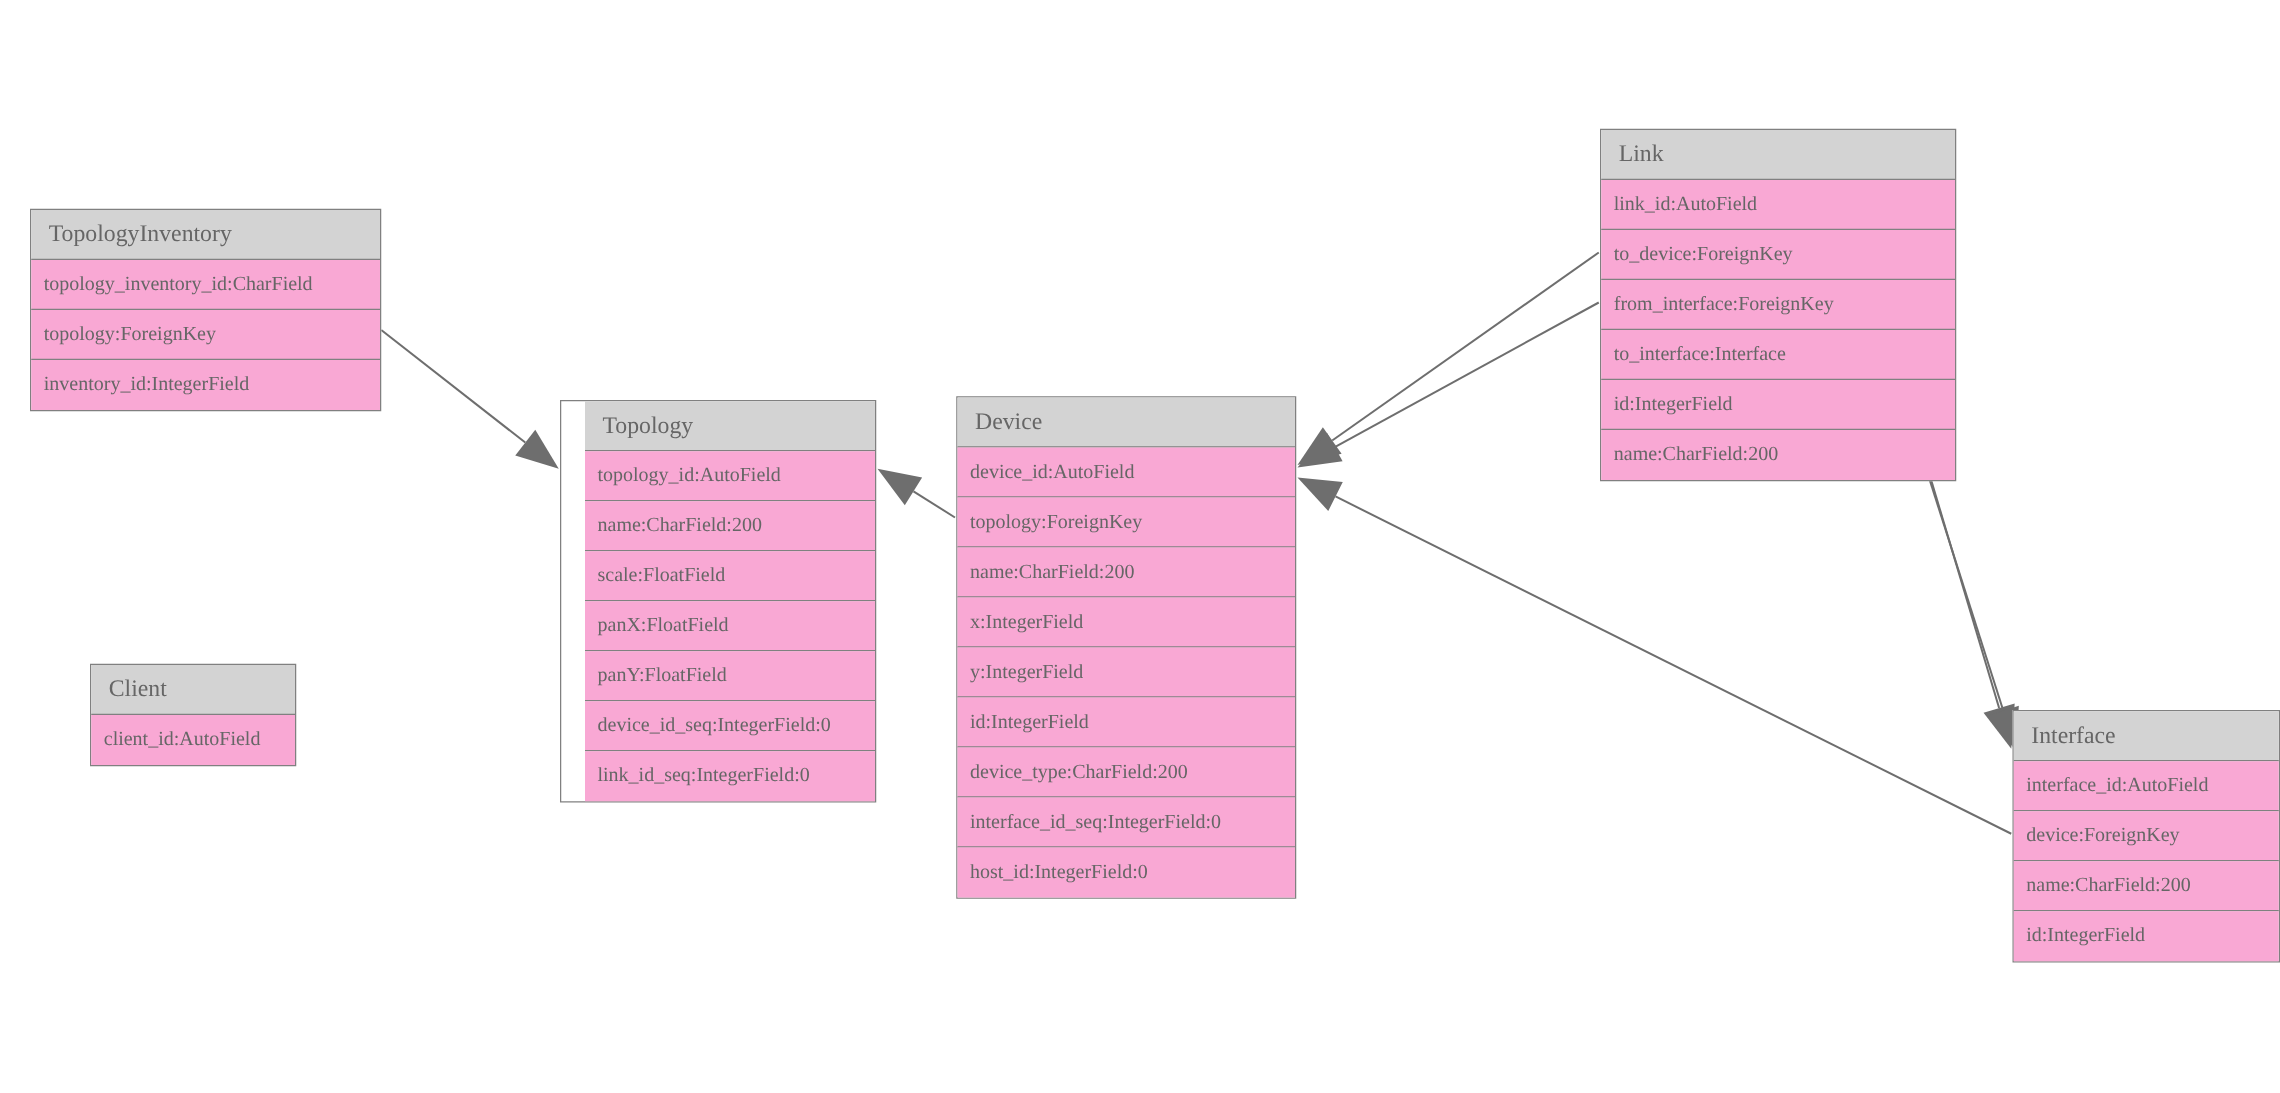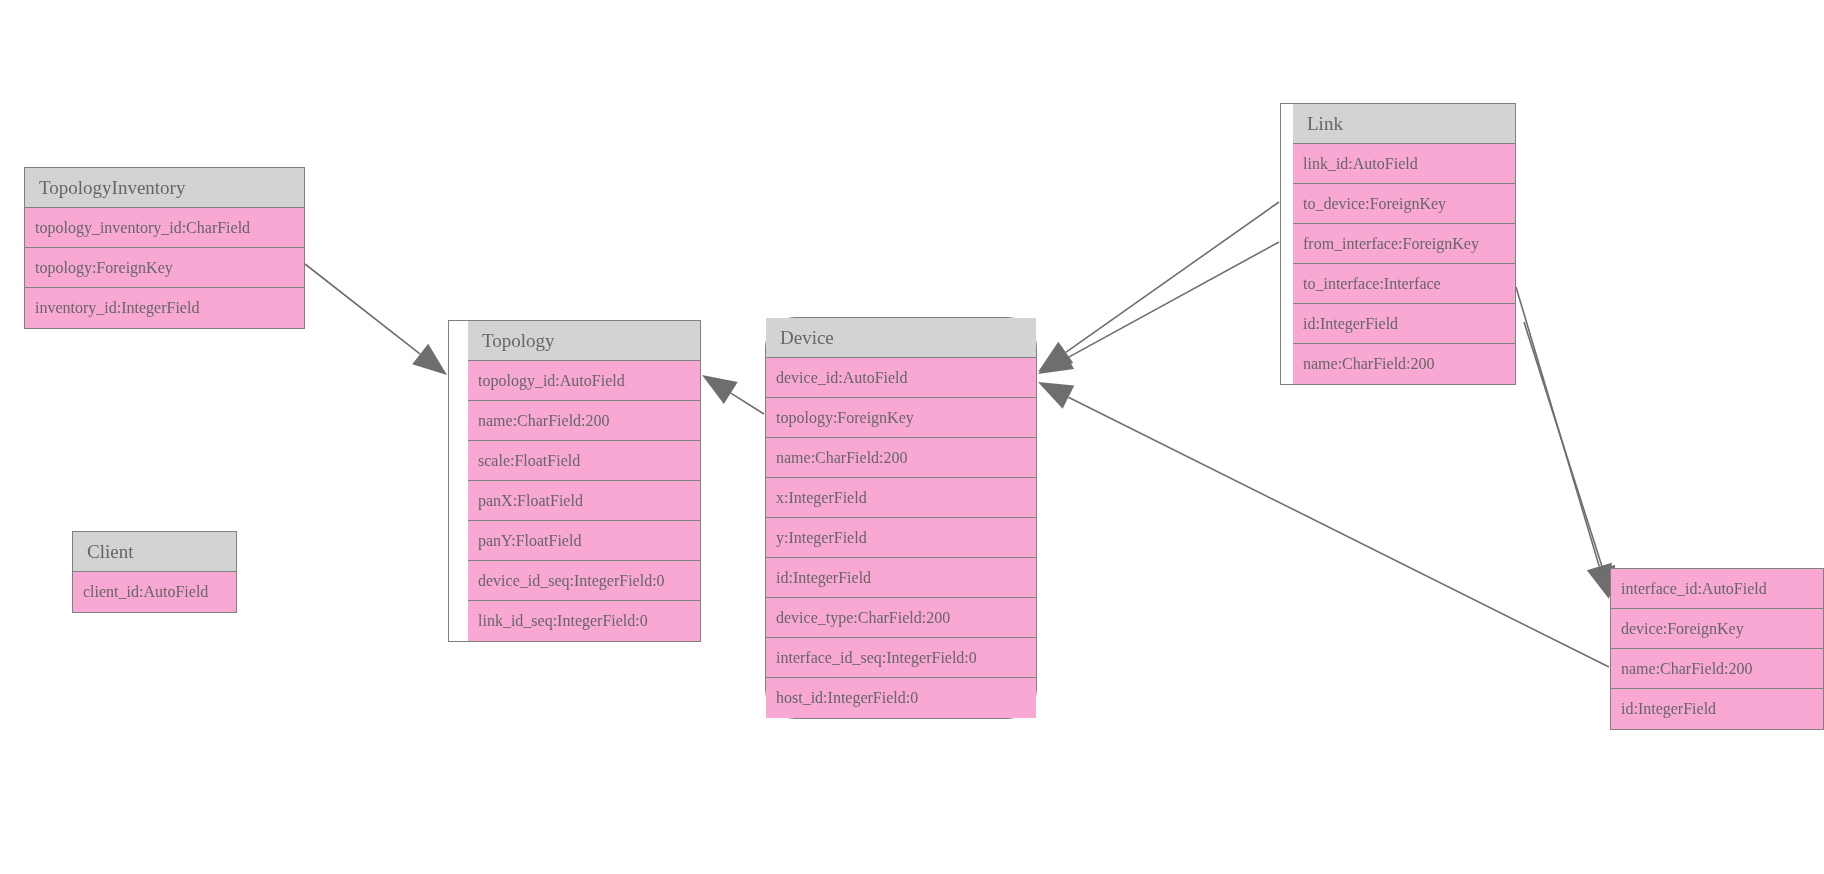--- a/index.html
+++ b/index.html
@@ -136,7 +136,7 @@
     <div class="entity-field">host_id:IntegerField:0</div>
   </div>
 
-  <div class="entity" style="left:1280px; top:103px; width:236px;padding-left:12px;">
+  <div class="entity" style="left:1280px; top:103px; width:285px;">
     <div class="entity-header">Link</div>
     <div class="entity-field">link_id:AutoField</div>
     <div class="entity-field">to_device:ForeignKey</div>

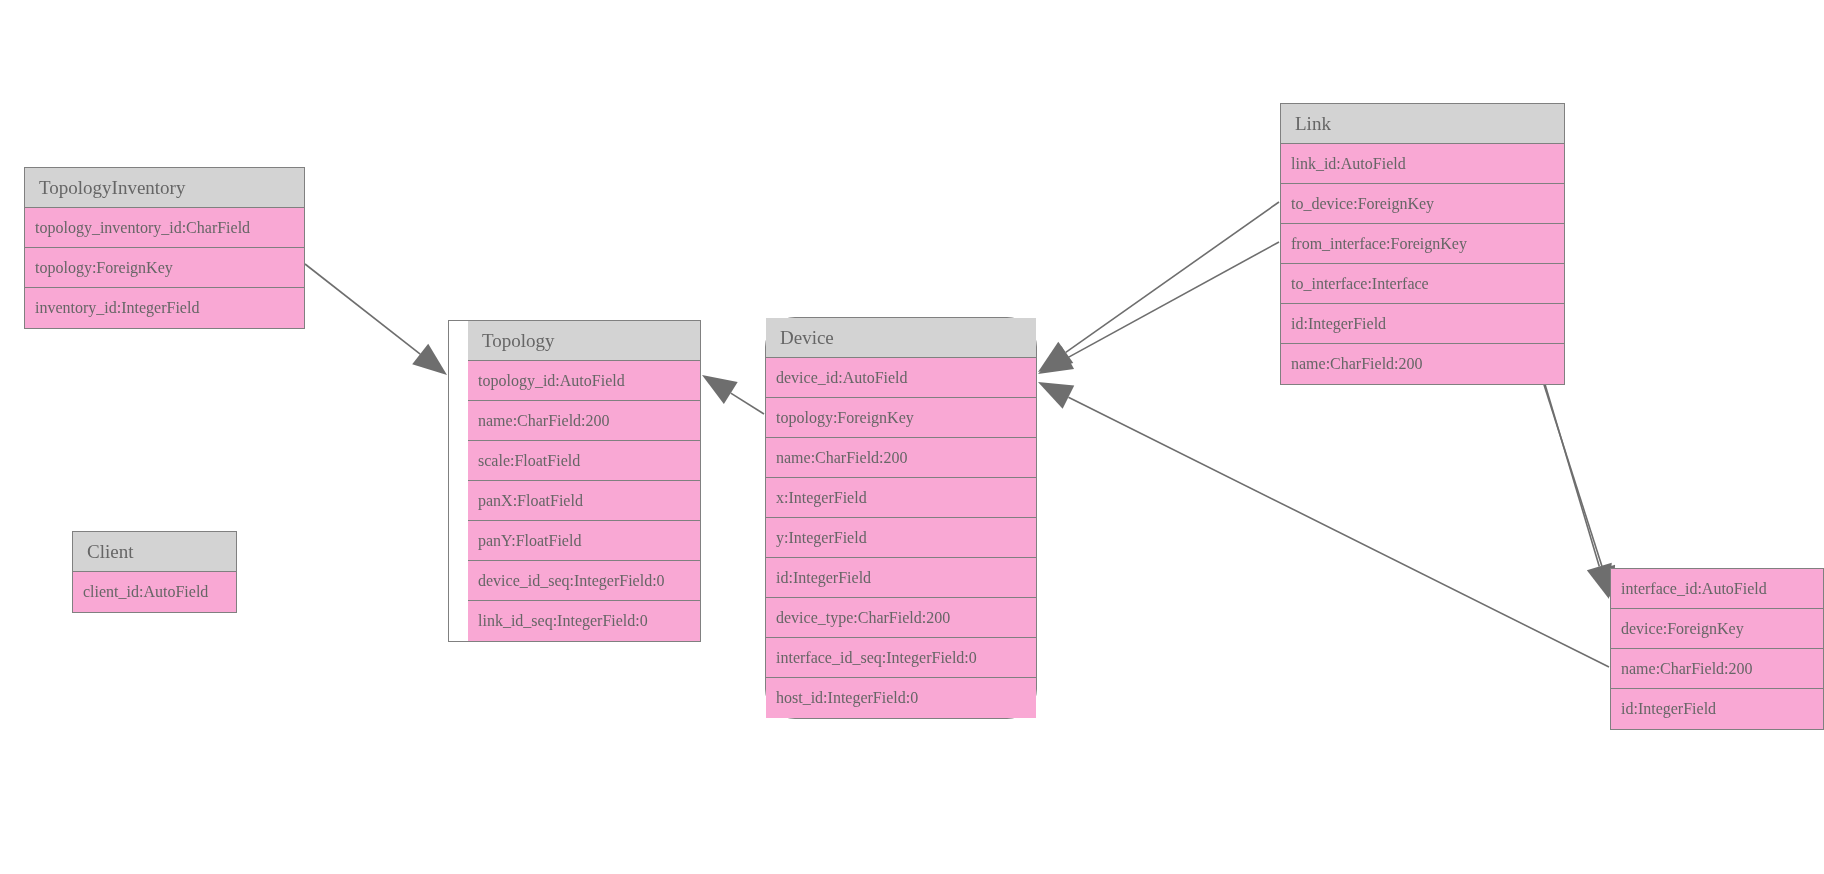--- a/index.html
+++ b/index.html
@@ -123,7 +123,7 @@
     <div class="entity-field">client_id:AutoField</div>
   </div>
 
-  <div class="entity" style="left:765px; top:317px; width:272px;border-radius:30px;">
+  <div class="entity" style="left:765px; top:317px; width:272px;">
     <div class="entity-header">Device</div>
     <div class="entity-field">device_id:AutoField</div>
     <div class="entity-field">topology:ForeignKey</div>

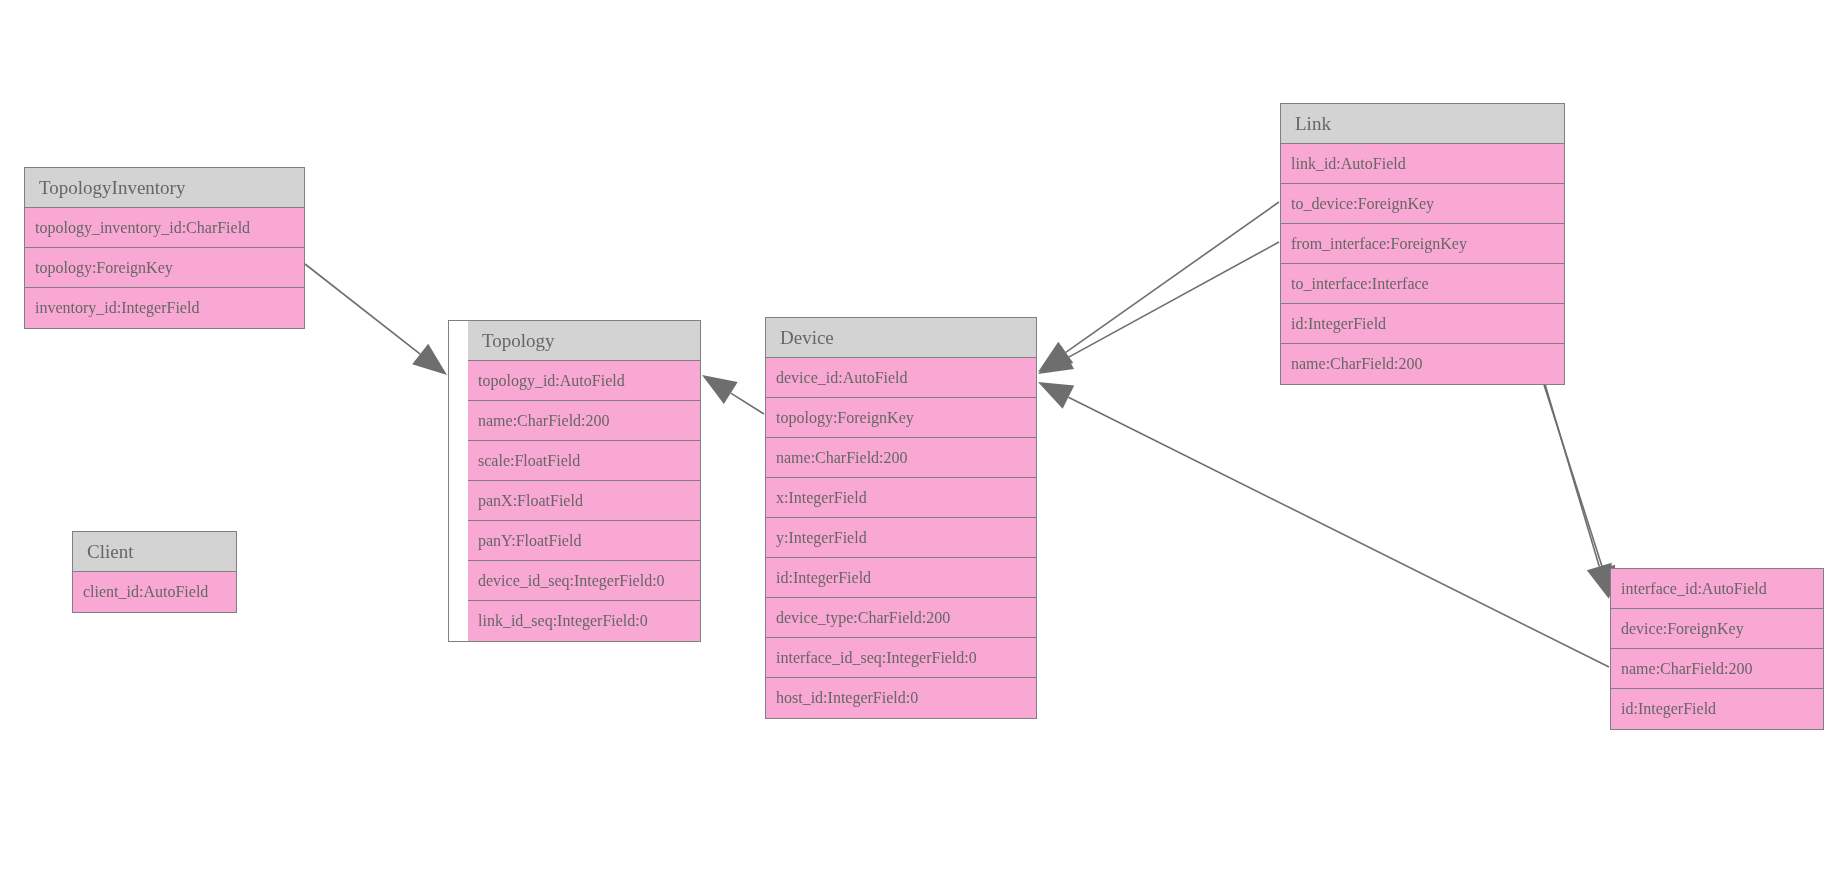--- a/index.html
+++ b/index.html
@@ -147,6 +147,7 @@
   </div>
 
   <div class="entity" style="left:1610px; top:568px; width:214px;">
+    <div class="entity-header">Interface</div>
     <div class="entity-field">interface_id:AutoField</div>
     <div class="entity-field">device:ForeignKey</div>
     <div class="entity-field">name:CharField:200</div>

